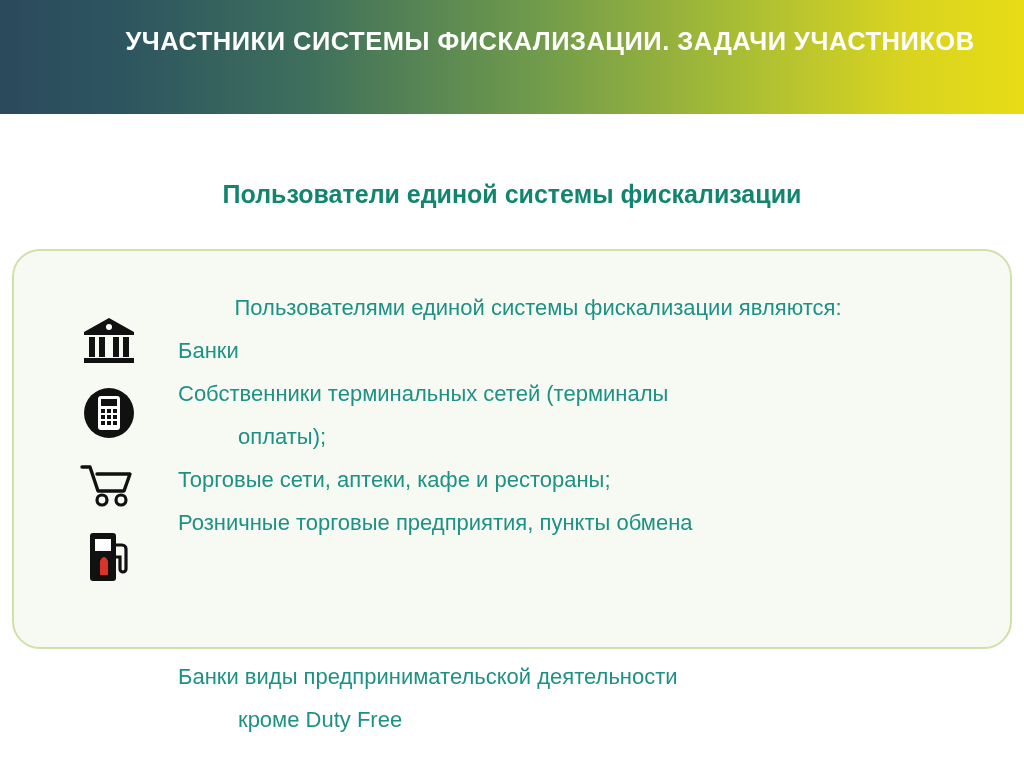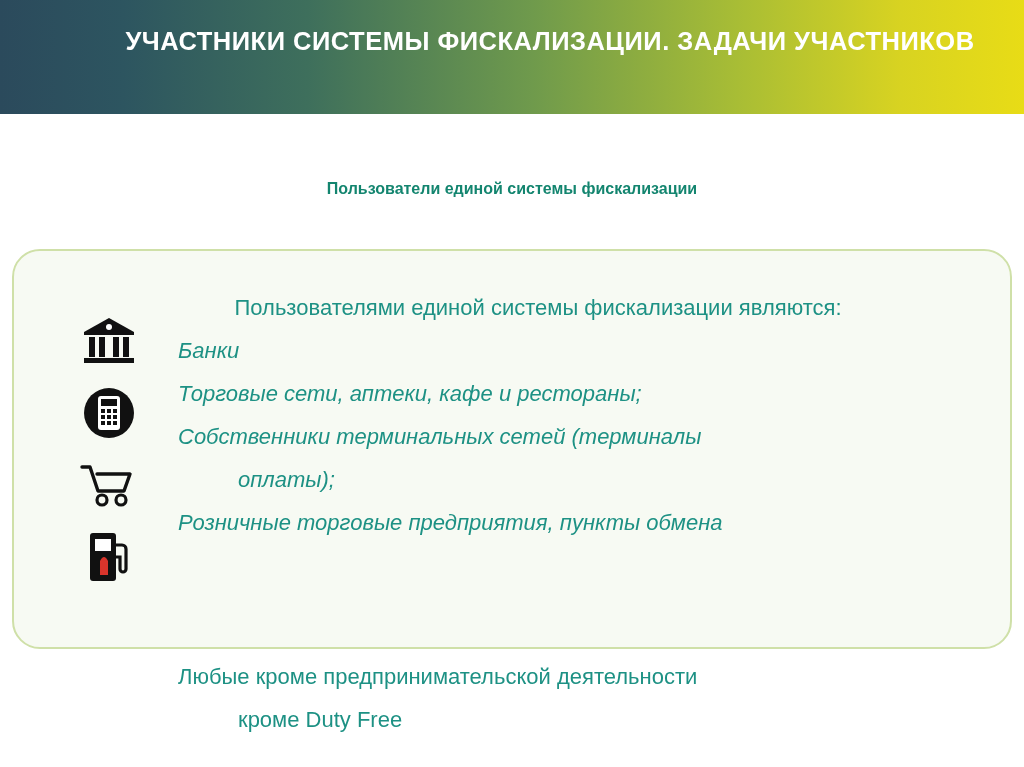--- a/index.html
+++ b/index.html
@@ -59,7 +59,7 @@
     width: 1024px;
     text-align: center;
     color: #13856f;
-    font-size: 16px;
+    font-size: 25px;
     font-weight: bold;
   }
 

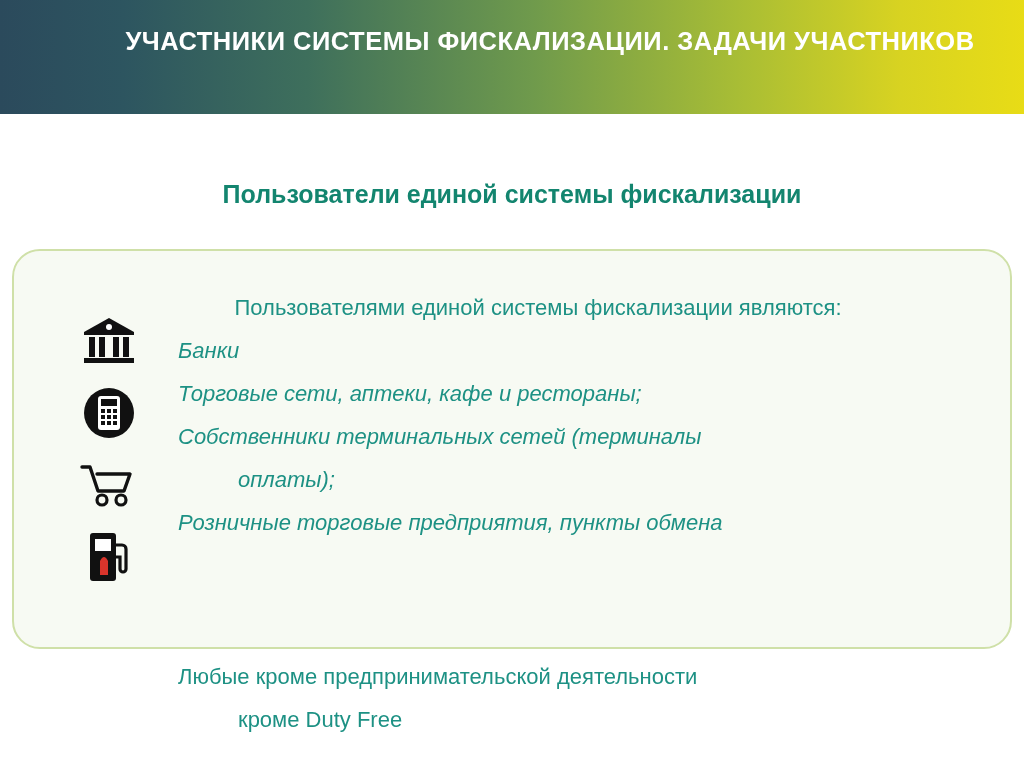--- a/index.html
+++ b/index.html
@@ -116,7 +116,6 @@
   .bullet-list li {
     padding-left: 10px;
     color: #1d9184;
-    font-style: italic;
   }
   .bullet-list li .wrap2 {
     display: block;

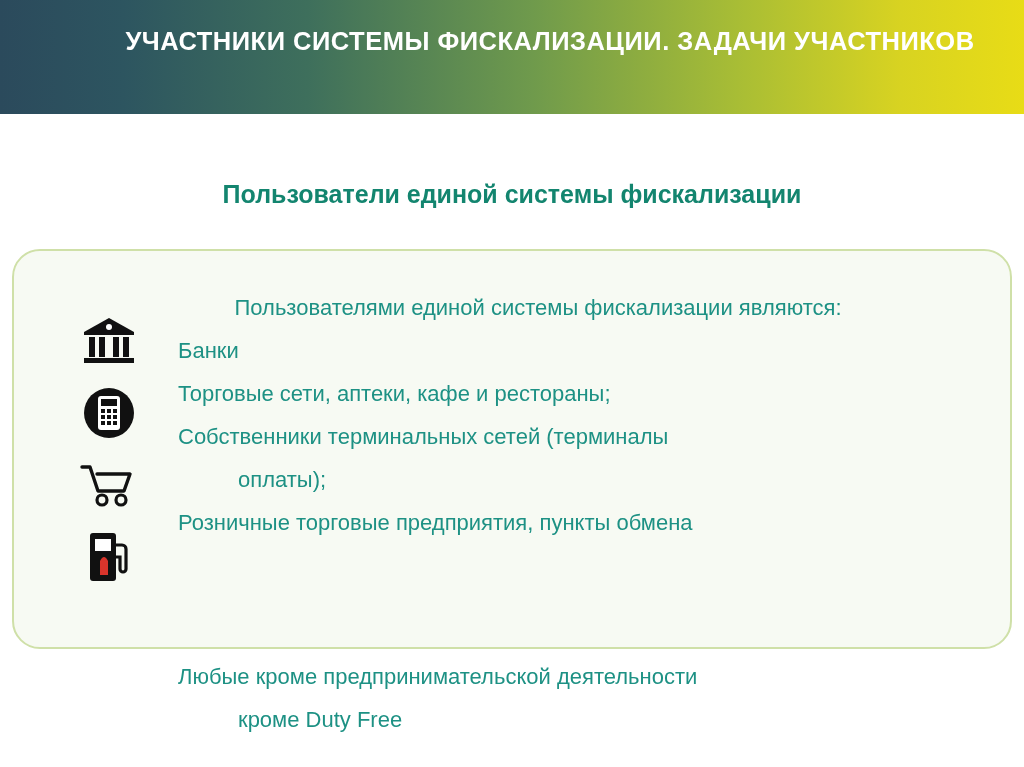--- a/index.html
+++ b/index.html
@@ -209,11 +209,11 @@
       <span>Банки</span>
     </li>
     <li>
-      <span>Торговые сети, аптеки, кафе и рестораны;</span>
-    </li>
-    <li>
       <span>Собственники терминальных сетей (терминалы</span>
       <span class="wrap2">оплаты);</span>
+    </li>
+    <li>
+      <span>Торговые сети, аптеки, кафе и рестораны;</span>
     </li>
     <li>
       <span>Розничные торговые предприятия, пункты обмена</span>

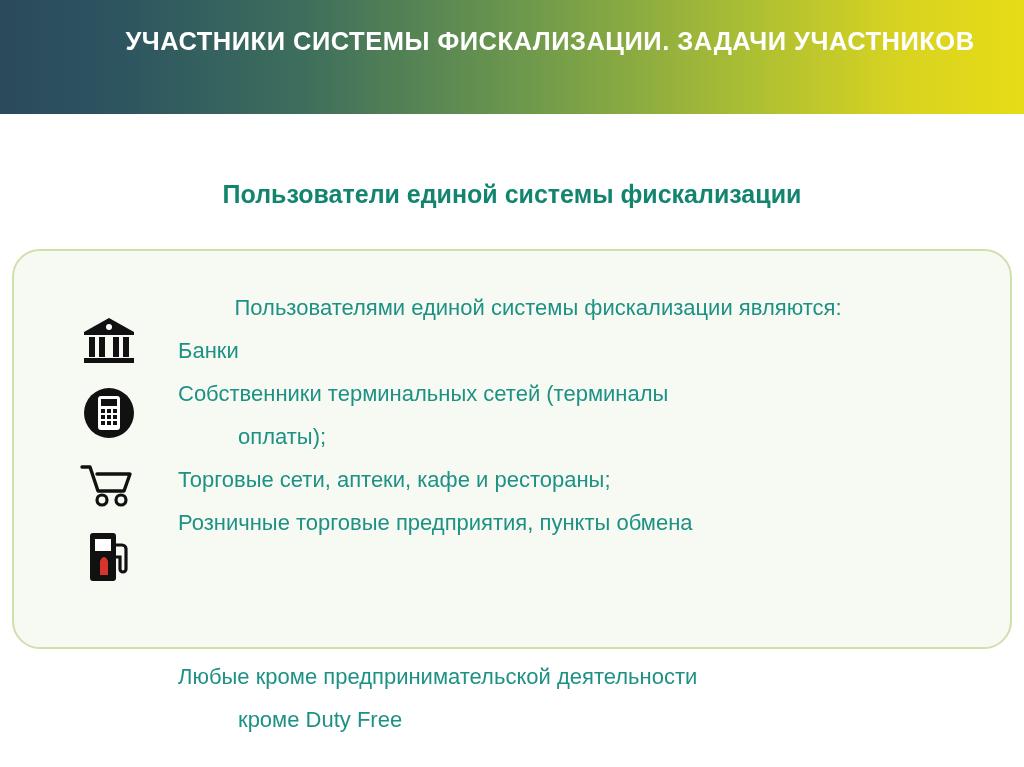--- a/index.html
+++ b/index.html
@@ -223,7 +223,7 @@
 
 <div class="overflow-lines">
   <div>
-    <span>Любые кроме предпринимательской деятельности</span>
+    <span>Банки виды предпринимательской деятельности</span>
     <span class="wrap2">кроме Duty Free</span>
   </div>
 </div>

